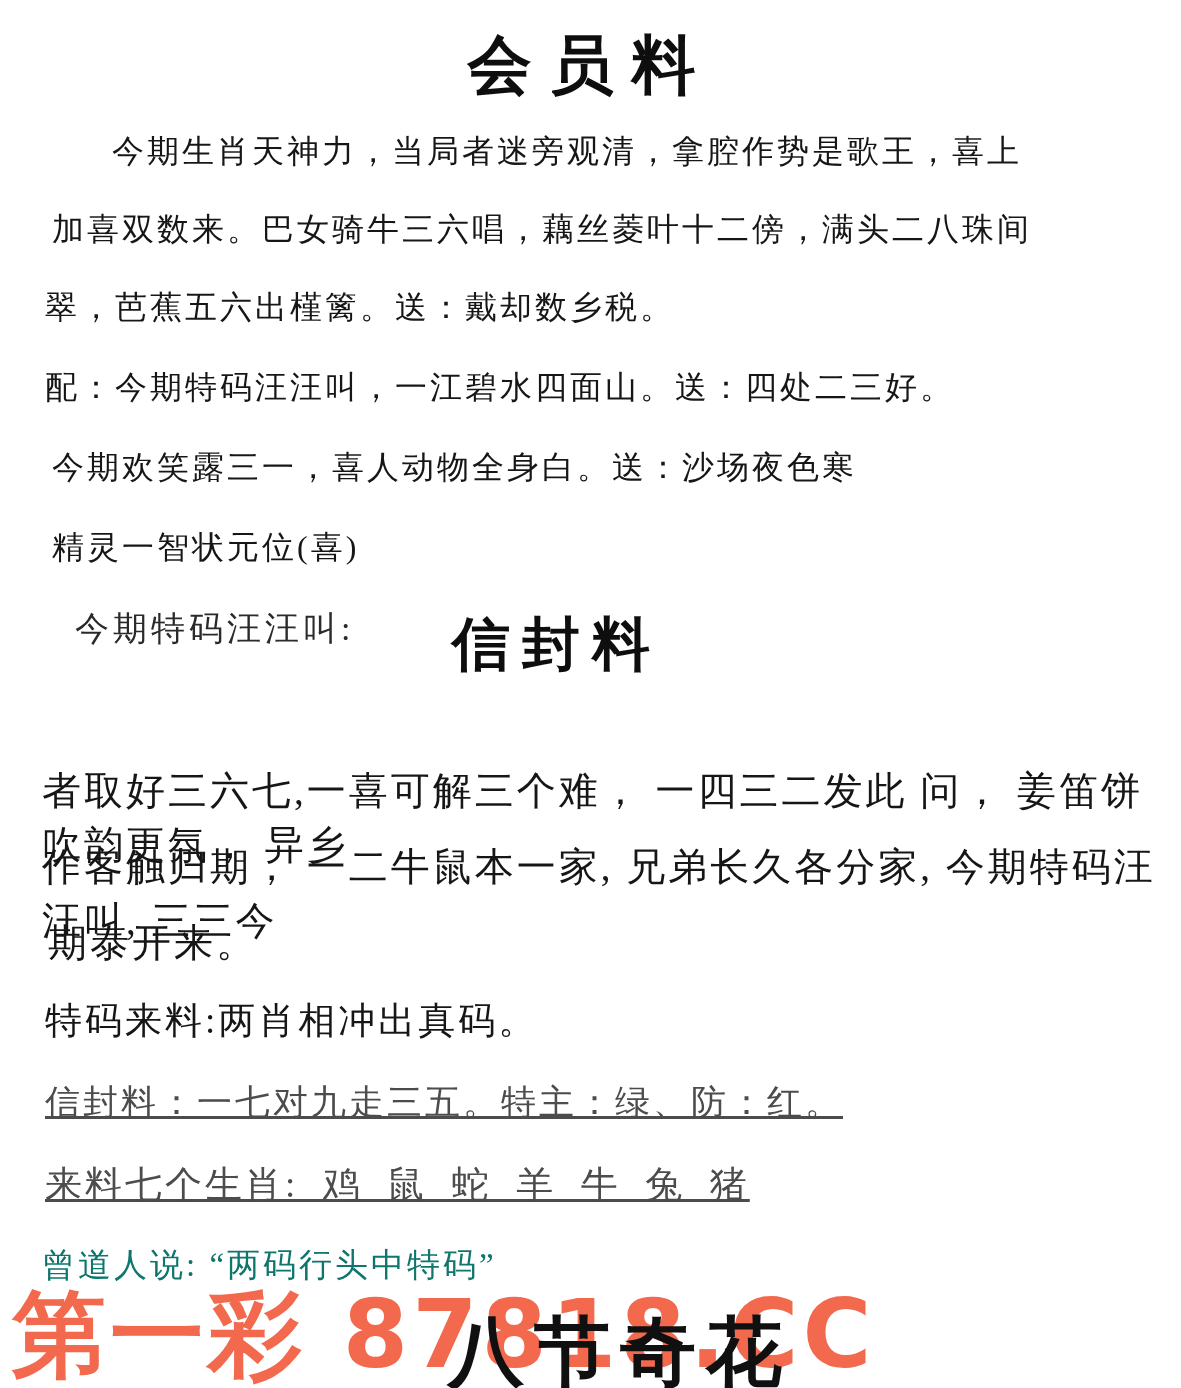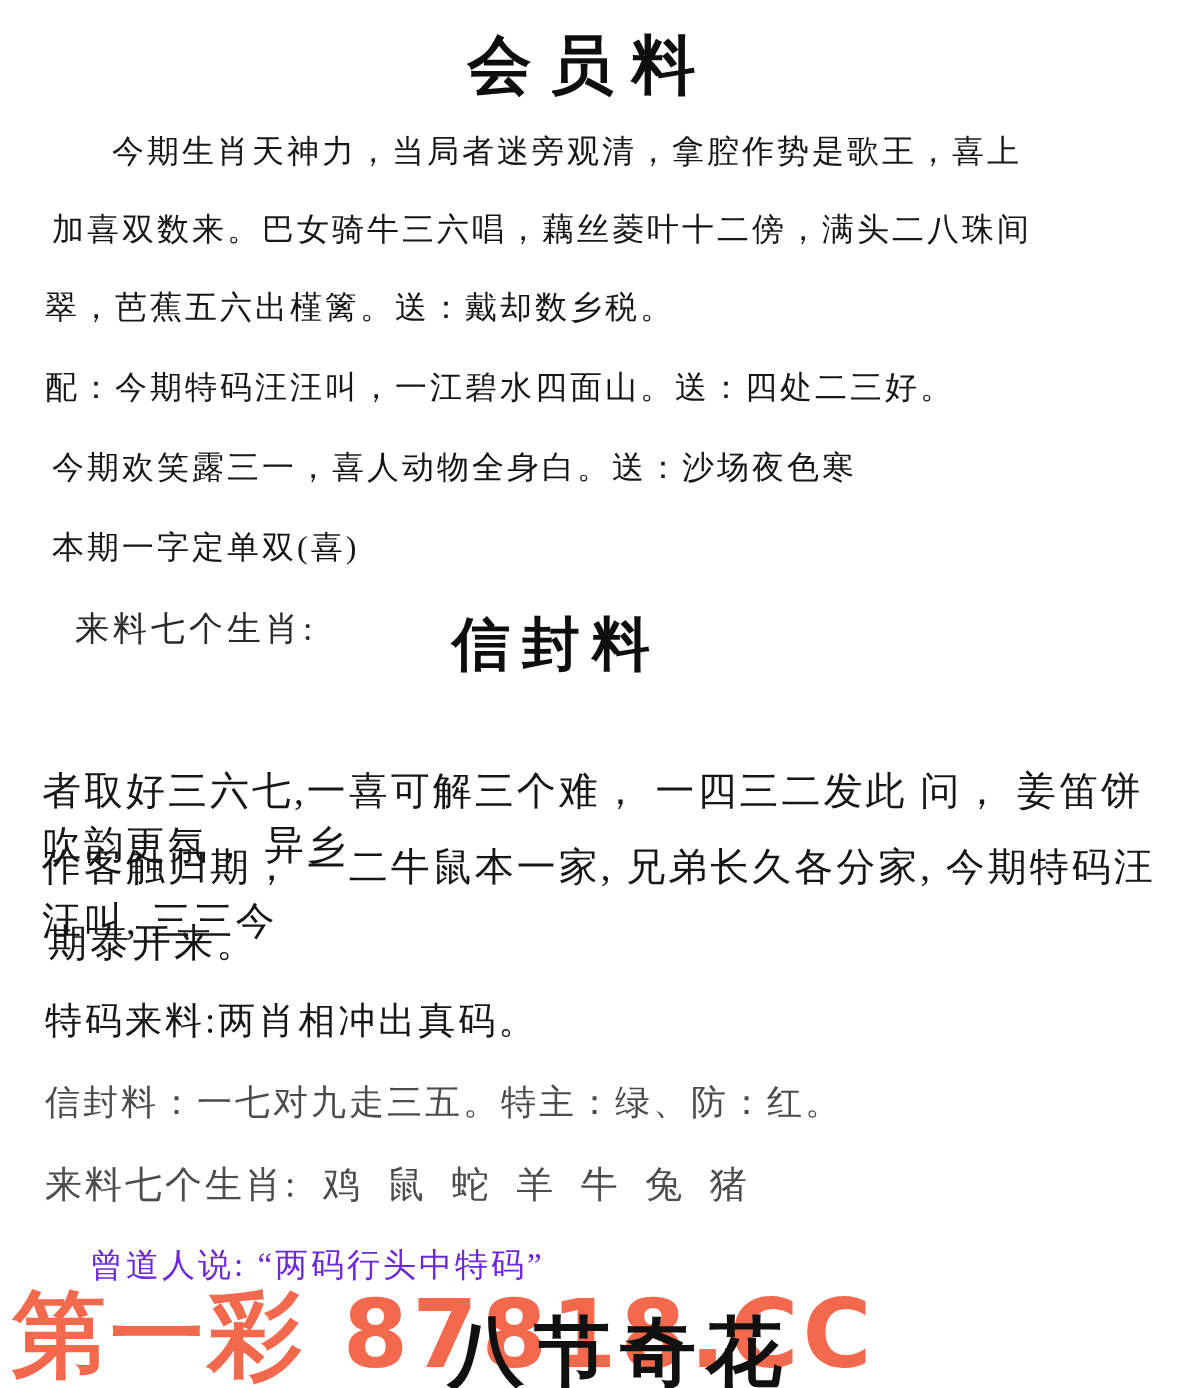--- a/index.html
+++ b/index.html
@@ -92,7 +92,7 @@
 
   <div class="line" style="top:366px; left:45px;text-align:center;">配：今期特码汪汪叫，一江碧水四面山。送：四处二三好。</div>
   <div class="line" style="top:446px; left:52px;">今期欢笑露三一，喜人动物全身白。送：沙场夜色寒</div>
-  <div class="line" style="top:526px; left:52px;">本期一字定单双(喜)</div>
+  <div class="line" style="top:526px; left:52px;">精灵一智状元位(喜)</div>
 
   <div class="letter-label">来料七个生肖:</div>
   <div class="sub-title">信封料</div>

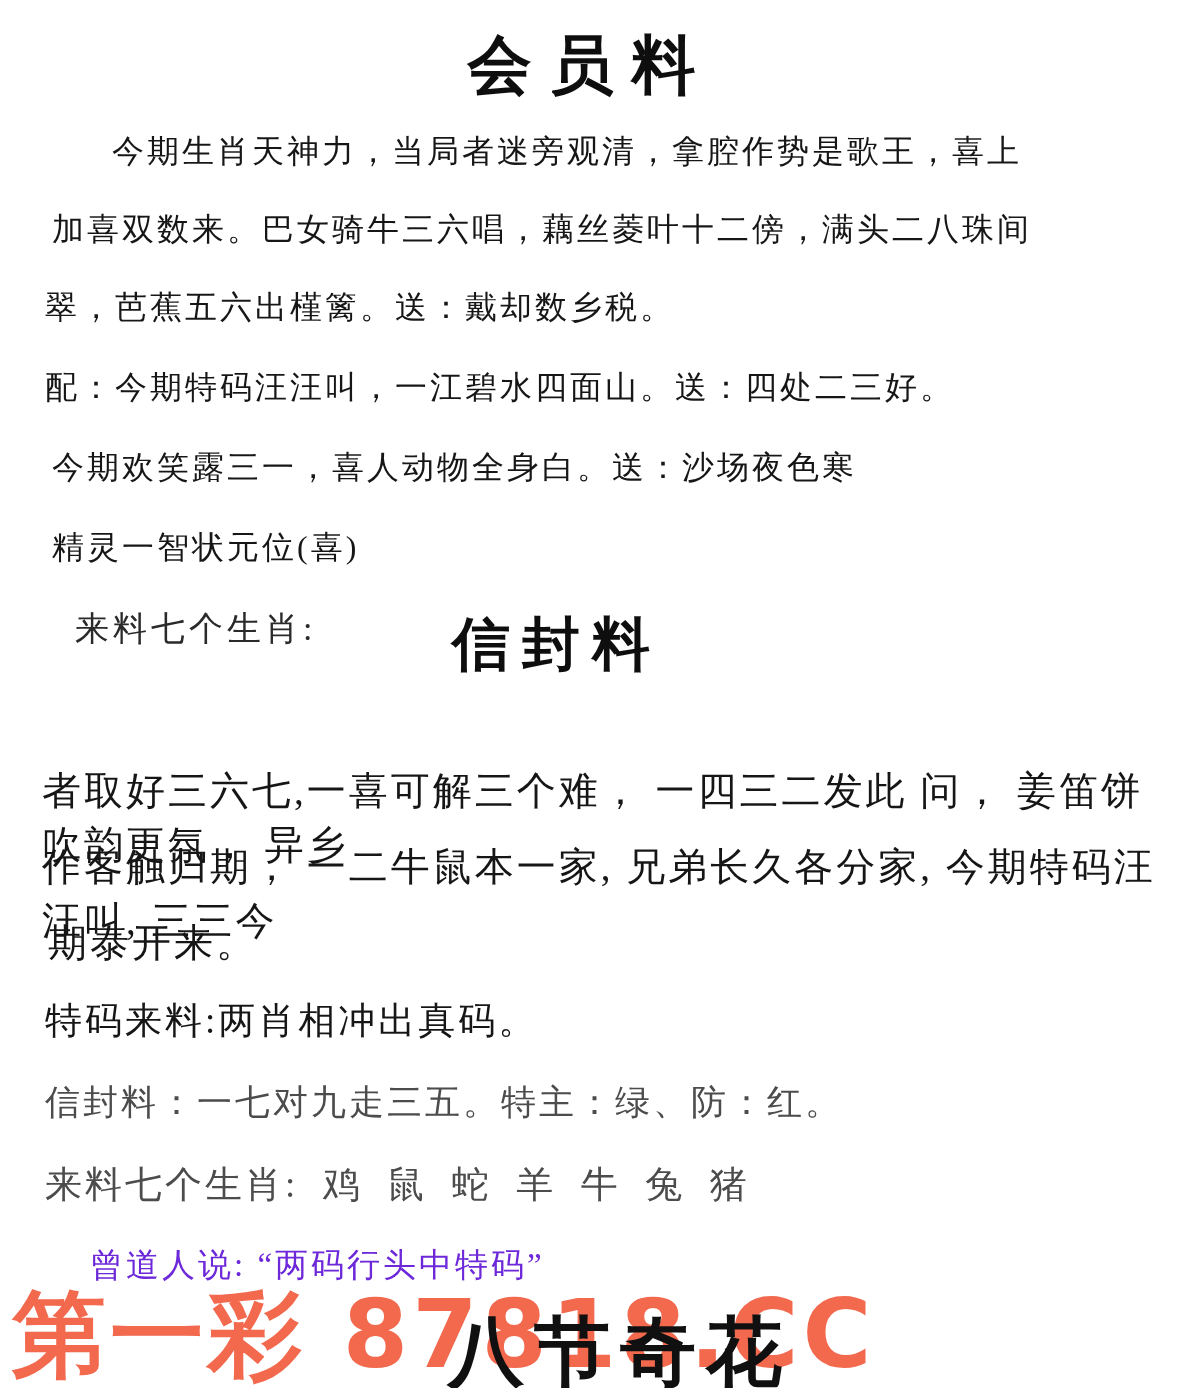--- a/index.html
+++ b/index.html
@@ -94,7 +94,7 @@
   <div class="line" style="top:446px; left:52px;">今期欢笑露三一，喜人动物全身白。送：沙场夜色寒</div>
   <div class="line" style="top:526px; left:52px;">精灵一智状元位(喜)</div>
 
-  <div class="letter-label">来料七个生肖:</div>
+  <div class="letter-label">今期特码汪汪叫:</div>
   <div class="sub-title">信封料</div>
 
   <div class="line" style="top:764px; left:42px; font-size:39px;">者取好三六七,一喜可解三个难， 一四三二发此 问， 姜笛饼吹韵更氛， 异乡</div>

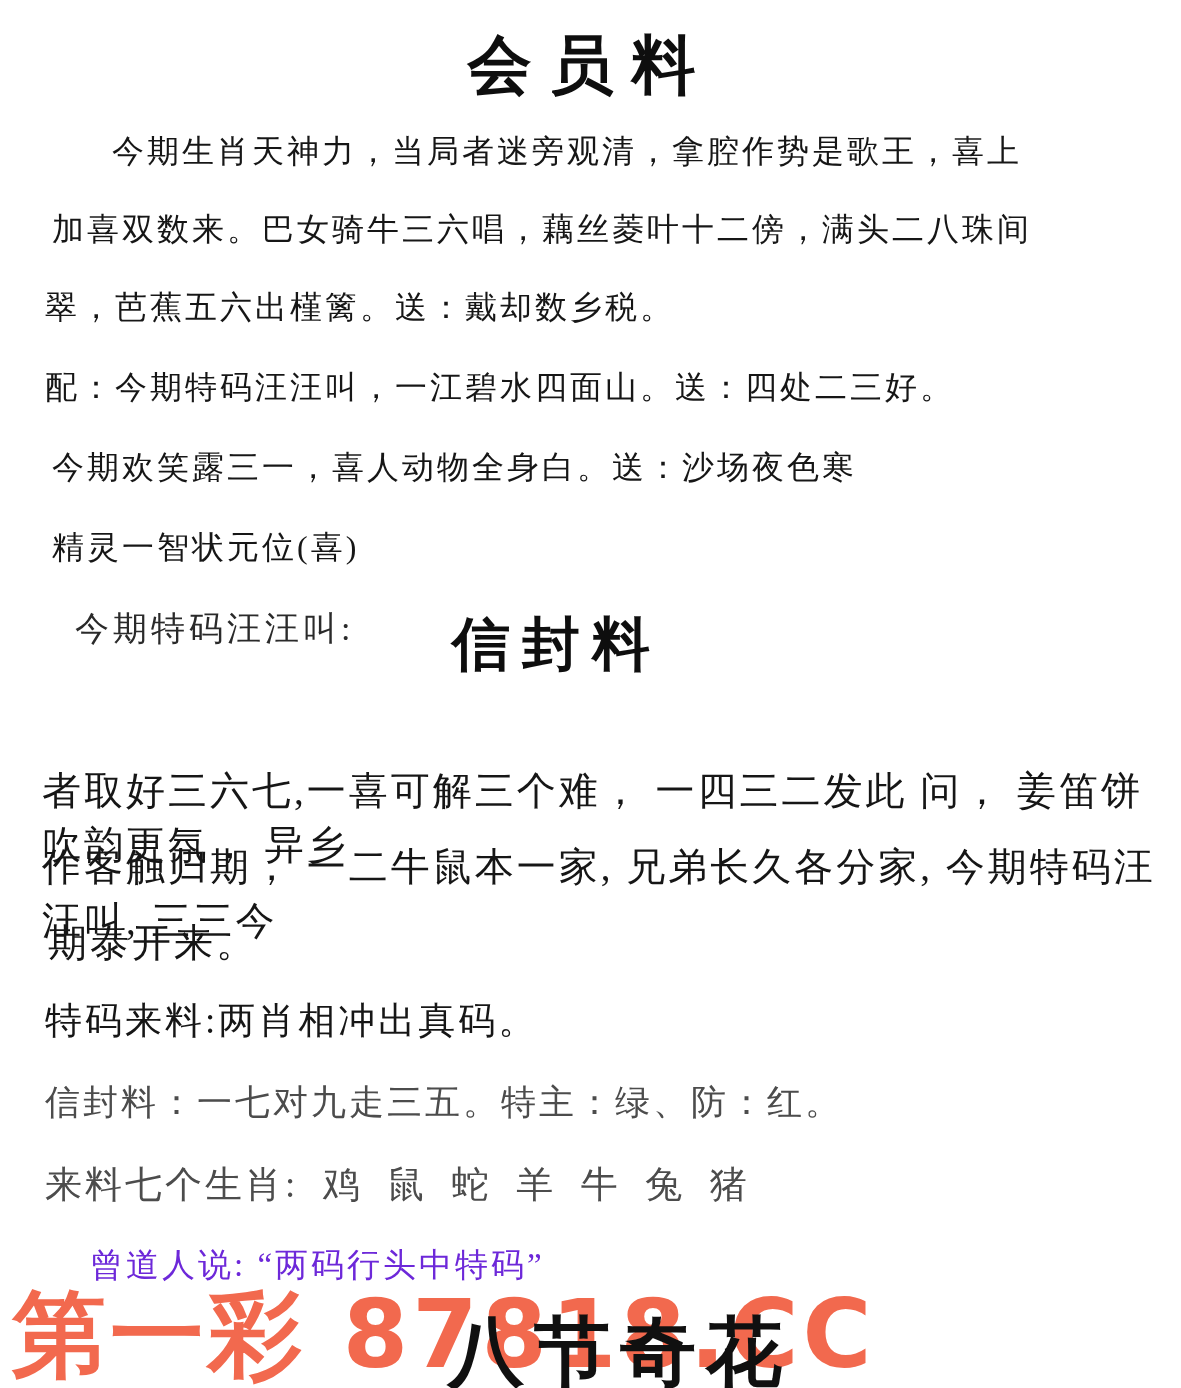--- a/index.html
+++ b/index.html
@@ -54,7 +54,7 @@
     letter-spacing: 4px;
     color: #2a2a2a;
   }
-  .faint { color: #4c4c4c; }
+  .faint { color: #4c4c4c; text-decoration: underline; }
   .fainter { color: #6d28d9; margin-left: 48px; }
   .watermark {
     position: absolute;

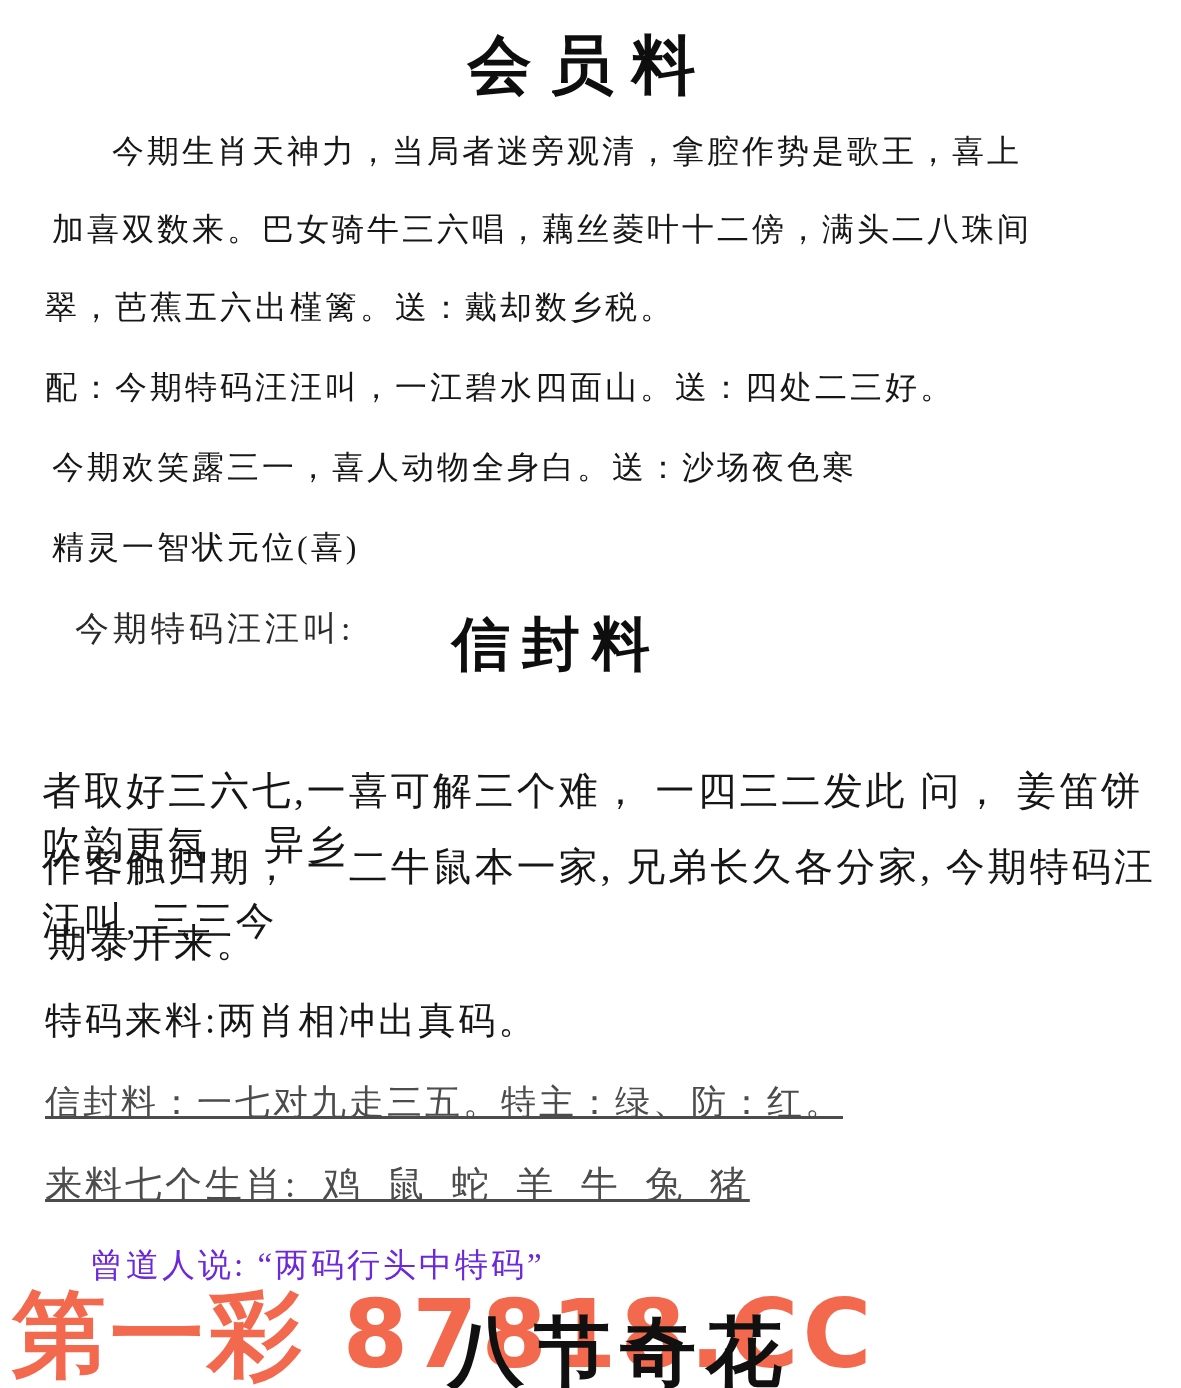--- a/index.html
+++ b/index.html
@@ -55,7 +55,7 @@
     color: #2a2a2a;
   }
   .faint { color: #4c4c4c; text-decoration: underline; }
-  .fainter { color: #6d28d9; margin-left: 48px; }
+  .fainter { color: #0f766e; }
   .watermark {
     position: absolute;
     top: 1272px;

